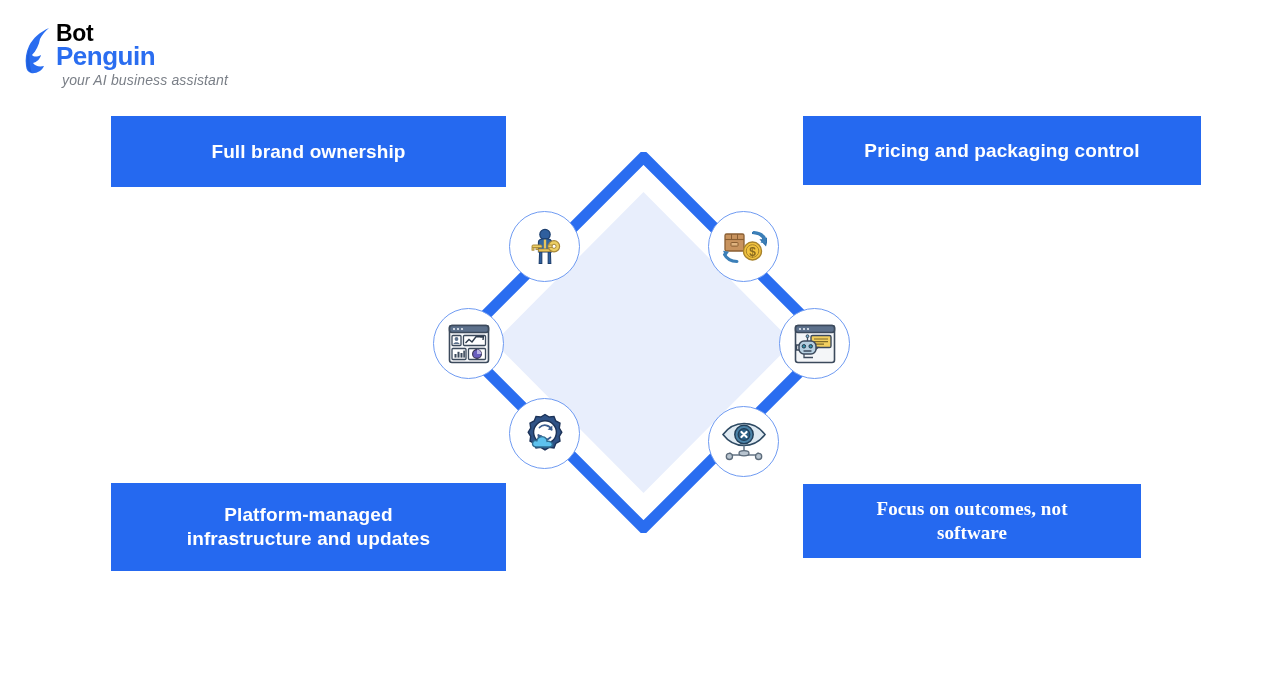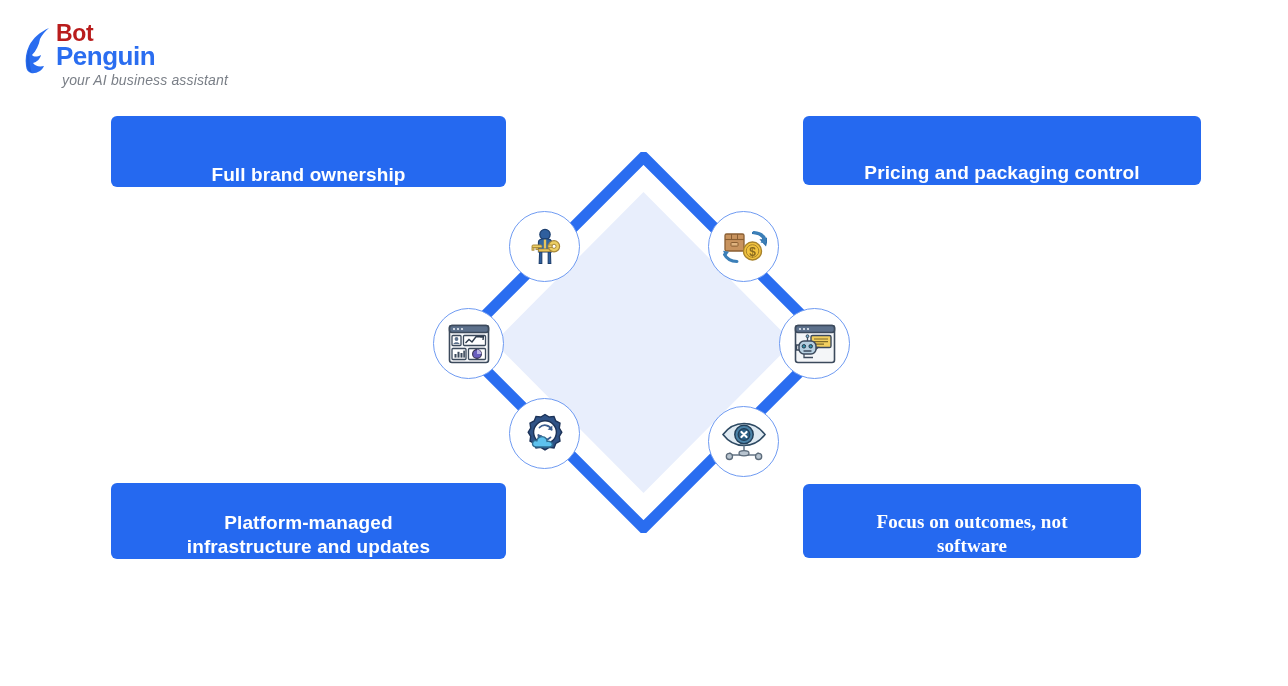--- a/index.html
+++ b/index.html
@@ -14,7 +14,7 @@
   .logo{position:absolute;left:18px;top:22px;width:210px;height:64px;}
   .logo-mark{position:absolute;left:0;top:4px;width:34px;height:48px;}
   .logo-text{position:absolute;left:38px;top:0px;}
-  .logo-bot{font-size:23px;font-weight:bold;color:#b91c1c;line-height:22px;letter-spacing:-0.3px;}
+  .logo-bot{font-size:23px;font-weight:bold;color:#000000;line-height:22px;letter-spacing:-0.3px;}
   .logo-penguin{font-size:26px;font-weight:bold;color:#2a6df0;line-height:25px;letter-spacing:-0.5px;text-align:center;}
   .logo-tag{position:absolute;left:44px;top:50px;font-size:14px;font-style:italic;color:#7a7f87;letter-spacing:0.15px;white-space:nowrap;}
 

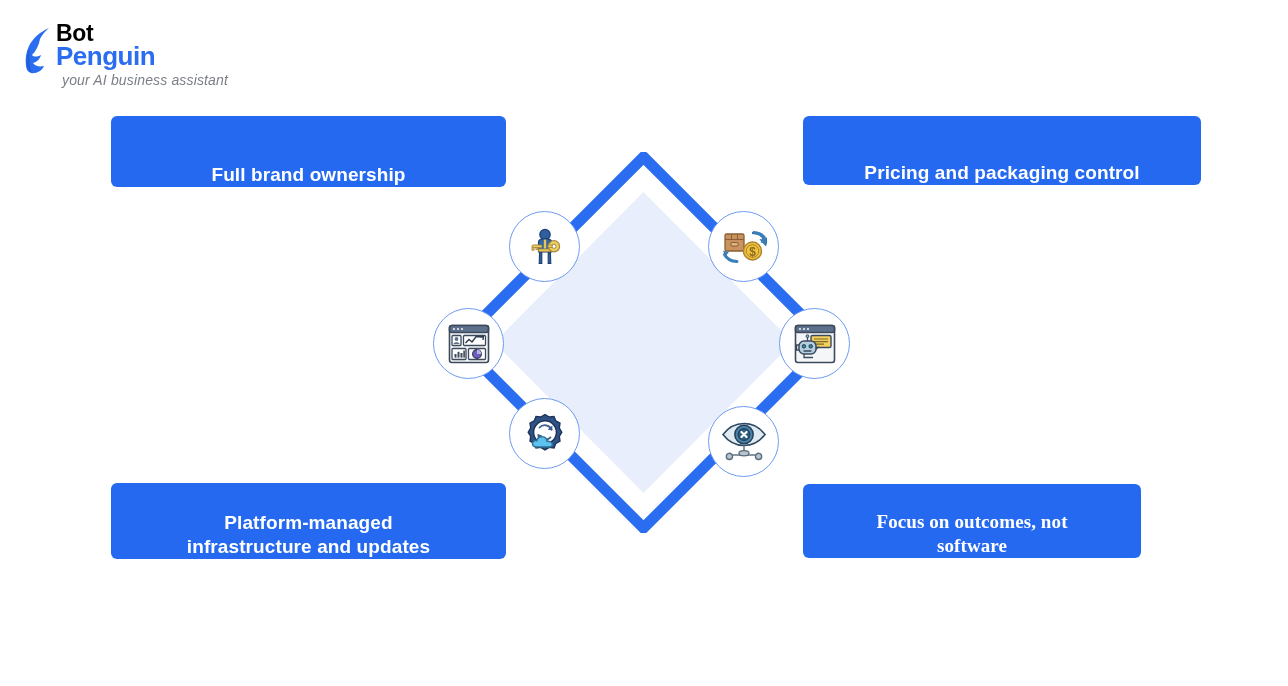--- a/index.html
+++ b/index.html
@@ -21,9 +21,9 @@
   
   .box{
     position:absolute;background:#2569f0;color:#ffffff;
-    display:flex;align-items:flex-end;justify-content:center;text-align:center;
+    display:flex;align-items:center;justify-content:center;text-align:center;
     font-size:19px;font-weight:bold;line-height:24px;letter-spacing:0.1px;
-    padding:0 14px;box-sizing:border-box;border-radius:6px;
+    padding:0 14px;box-sizing:border-box;
   }
   .box-tl{left:111px;top:116px;width:395px;height:71px;}
   .box-tr{left:803px;top:116px;width:398px;height:69px;}

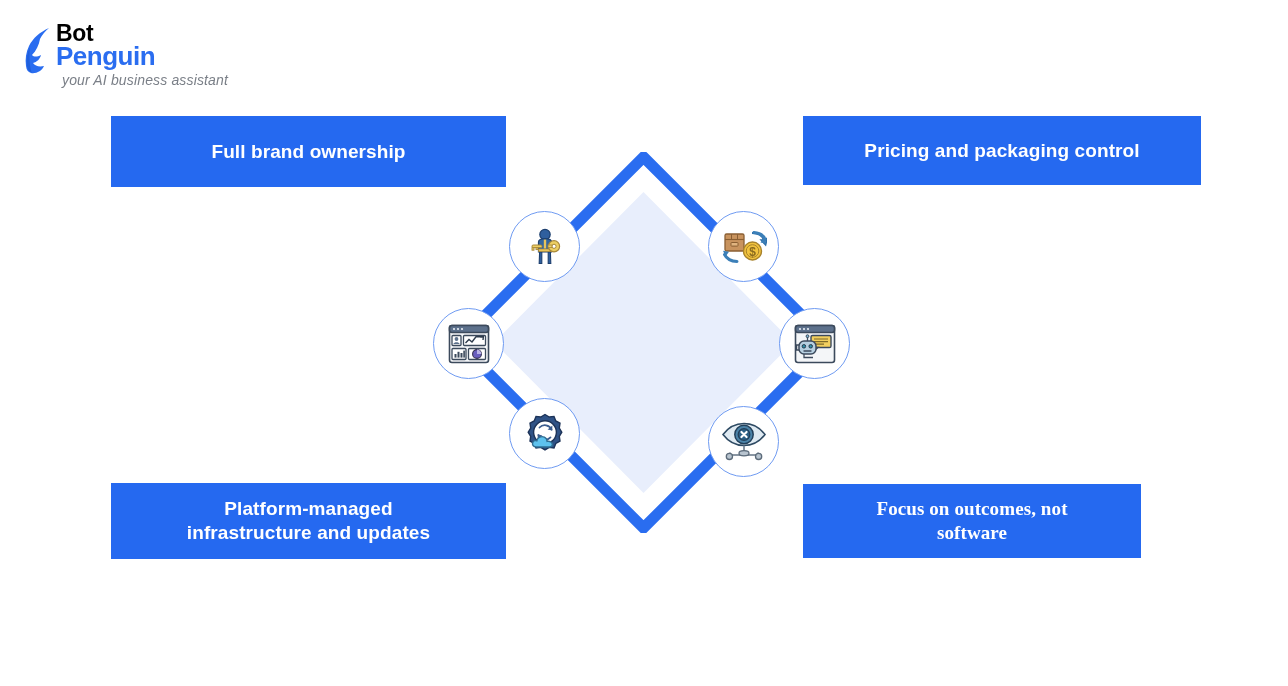--- a/index.html
+++ b/index.html
@@ -29,7 +29,7 @@
   .box-tr{left:803px;top:116px;width:398px;height:69px;}
   .box-ml{left:24px;top:305px;width:396px;height:78px;}
   .box-mr{left:864px;top:304px;width:396px;height:79px;}
-  .box-bl{left:111px;top:483px;width:395px;height:76px;}
+  .box-bl{left:111px;top:483px;width:395px;height:88px;}
   .box-br{left:803px;top:484px;width:338px;height:74px;font-family:Liberation Serif, serif;}
 
   

